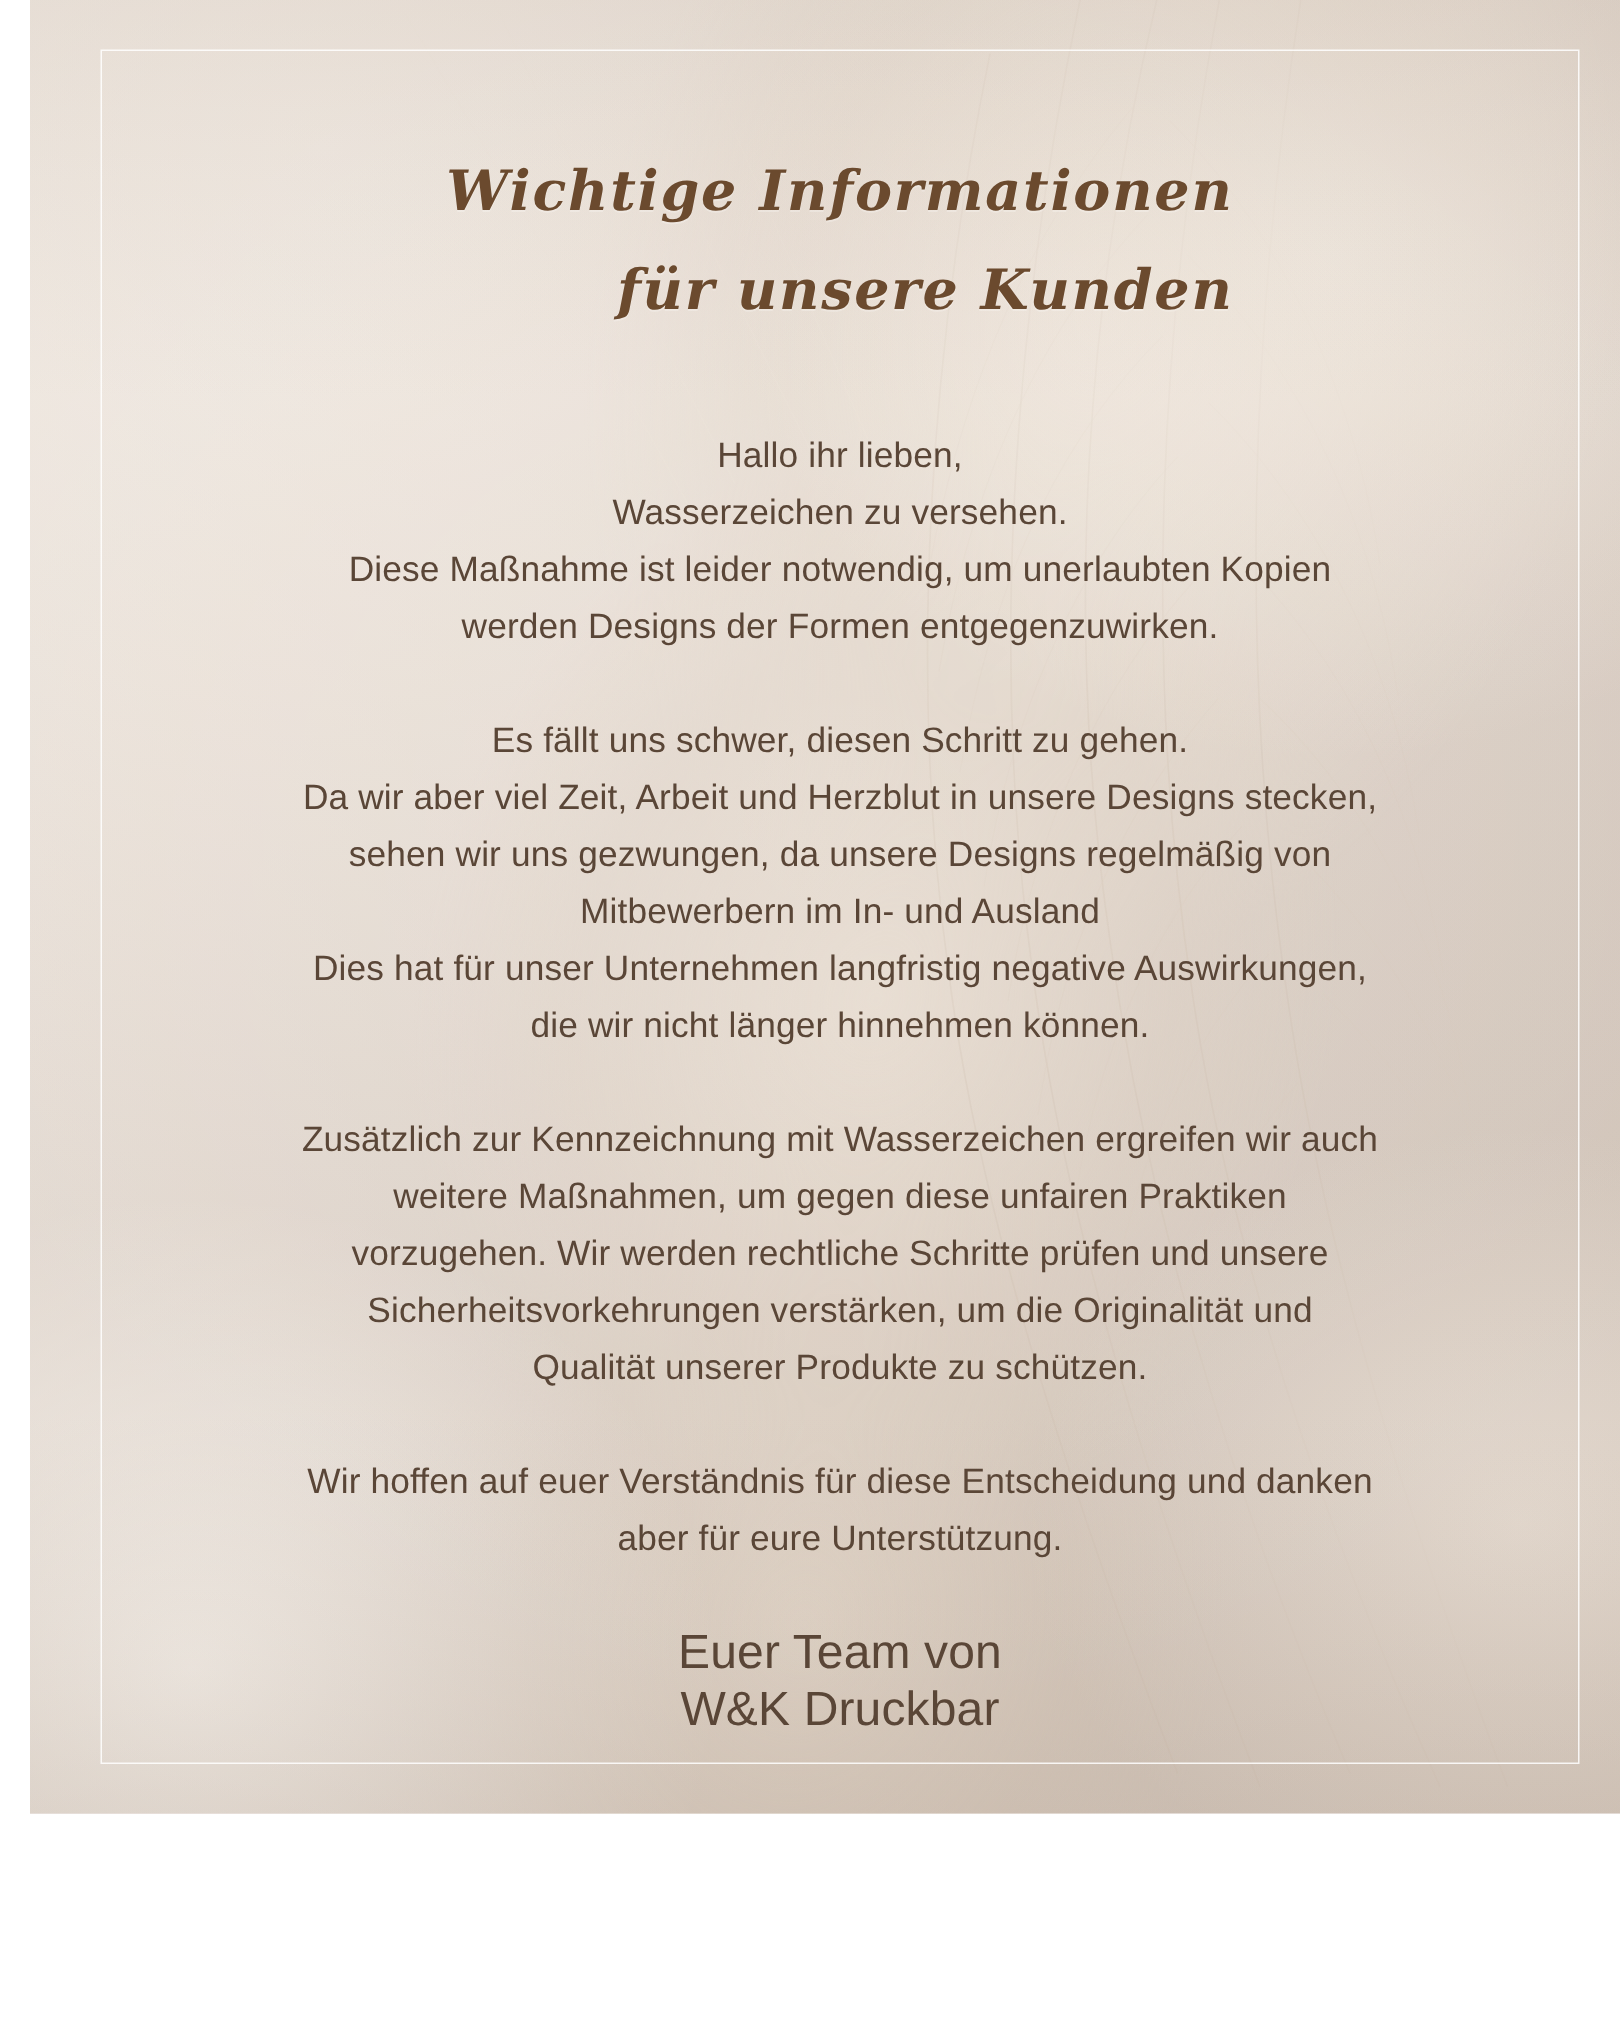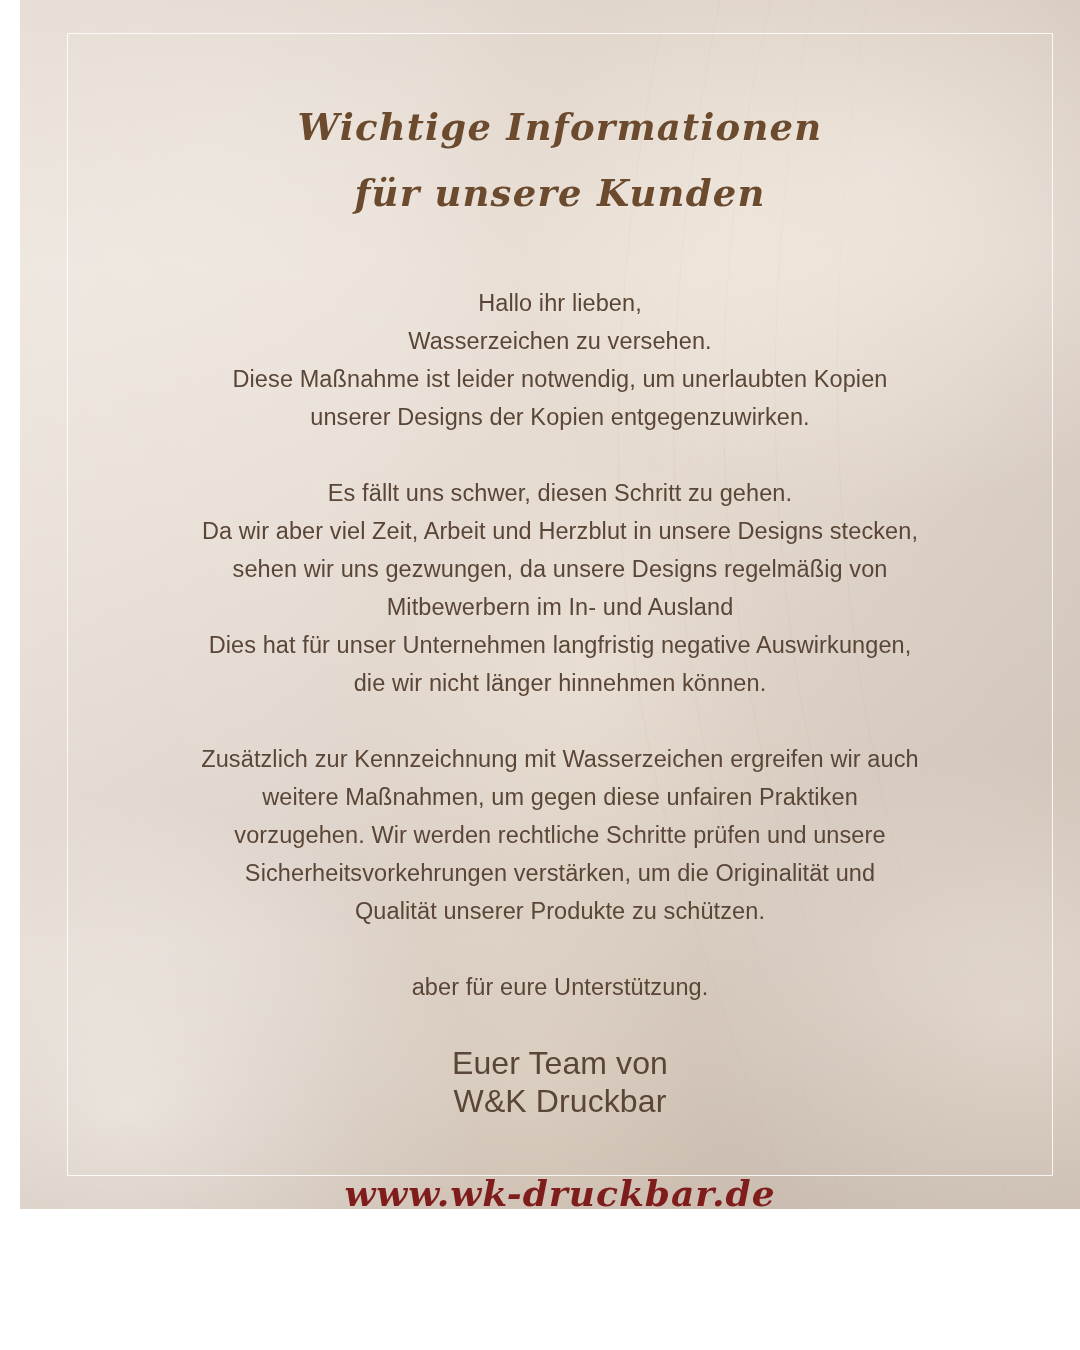--- a/index.html
+++ b/index.html
@@ -107,7 +107,7 @@
     text-shadow: 0 1px 0 rgba(255,255,255,0.25);
   }
   .headline-line { display: block; }
-  .headline-line + .headline-line { margin-top: 6px; }
+  .headline-line + .headline-line { margin-top: 6px; text-align: right; }
 
   .body {
     margin-top: 60px;

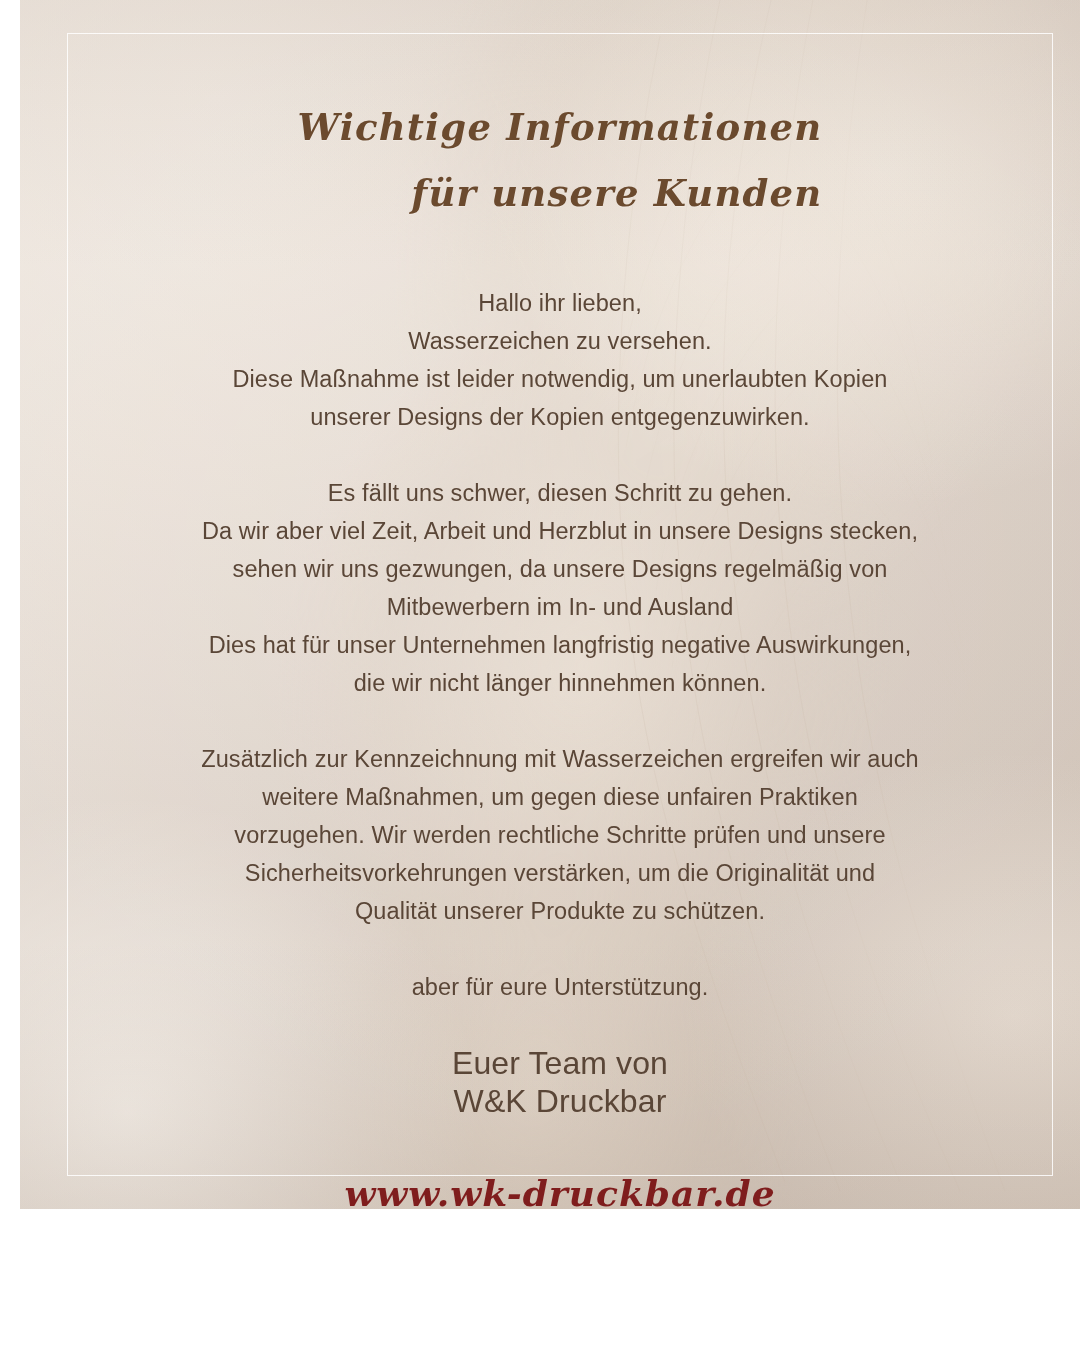--- a/index.html
+++ b/index.html
@@ -205,7 +205,7 @@
         <span class="ln">Hallo ihr lieben,</span>
         <span class="ln">Wasserzeichen zu versehen.</span>
         <span class="ln">Diese Maßnahme ist leider notwendig, um unerlaubten Kopien</span>
-        <span class="ln">unserer Designs der Kopien entgegenzuwirken.</span>
+        <span class="ln">werden Designs der Formen entgegenzuwirken.</span>
       </p>
 
       <p class="para">

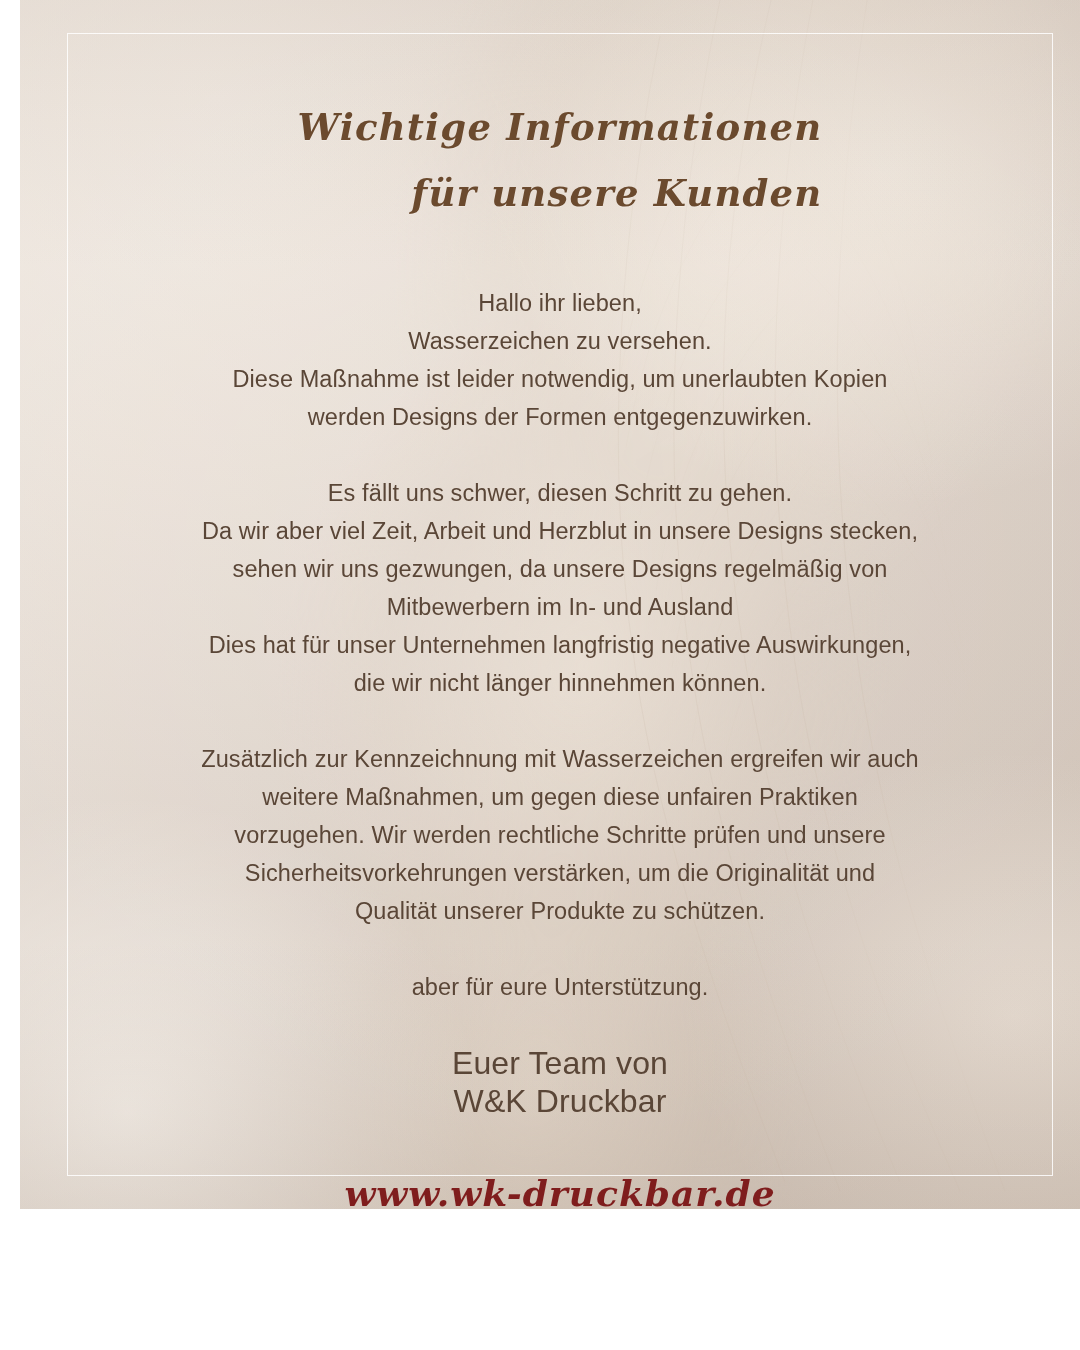--- a/index.html
+++ b/index.html
@@ -226,6 +226,7 @@
       </p>
 
       <p class="para">
+        <span class="ln">Wir hoffen auf euer Verständnis für diese Entscheidung und danken</span>
         <span class="ln">aber für eure Unterstützung.</span>
       </p>
 

